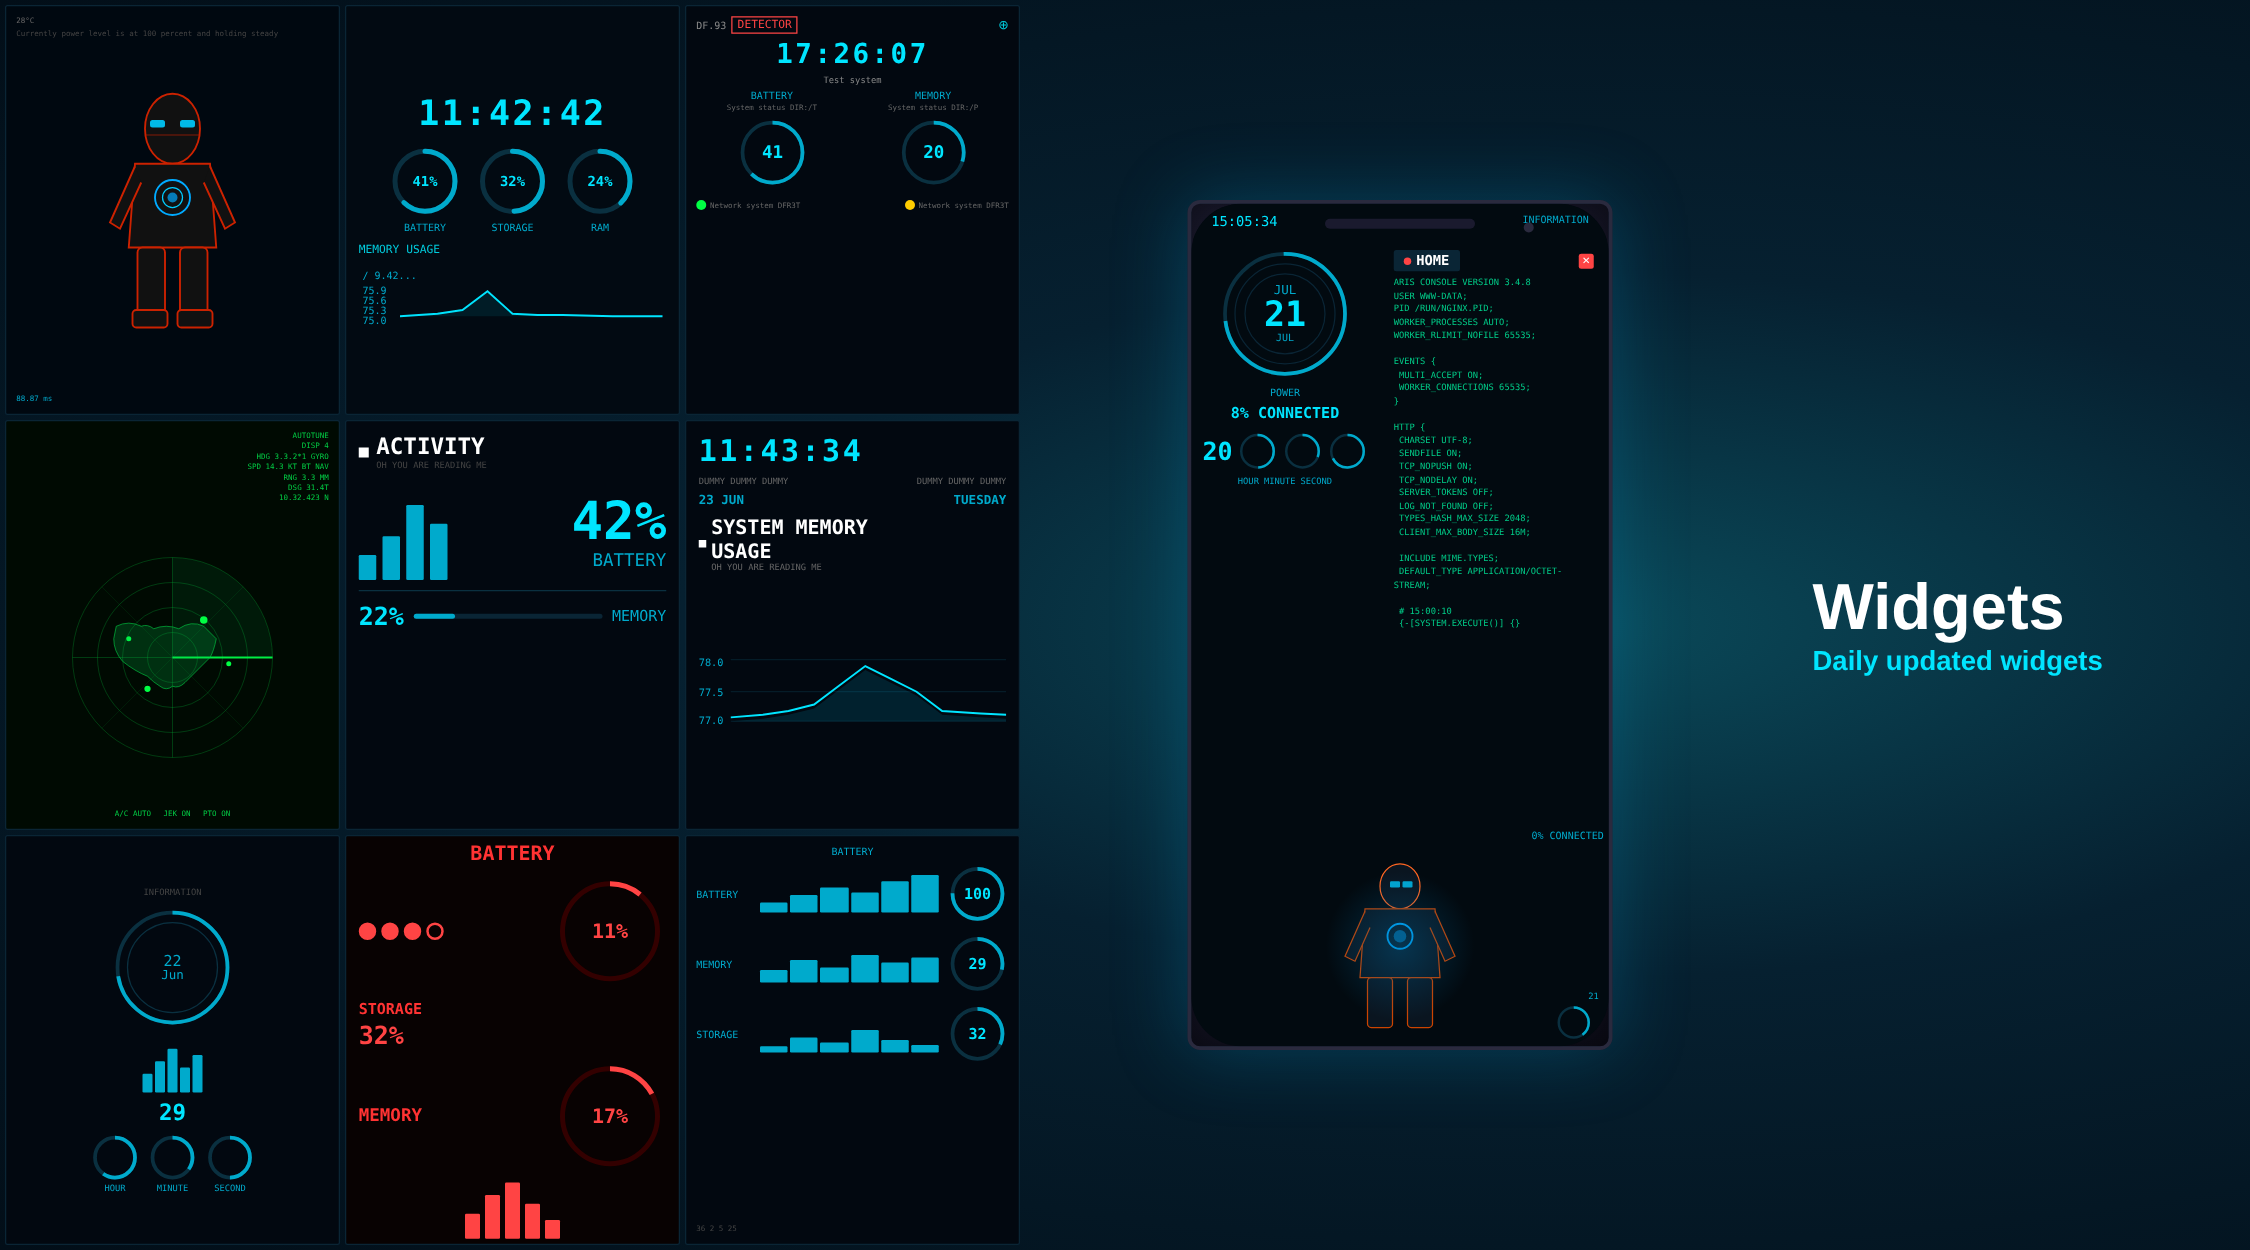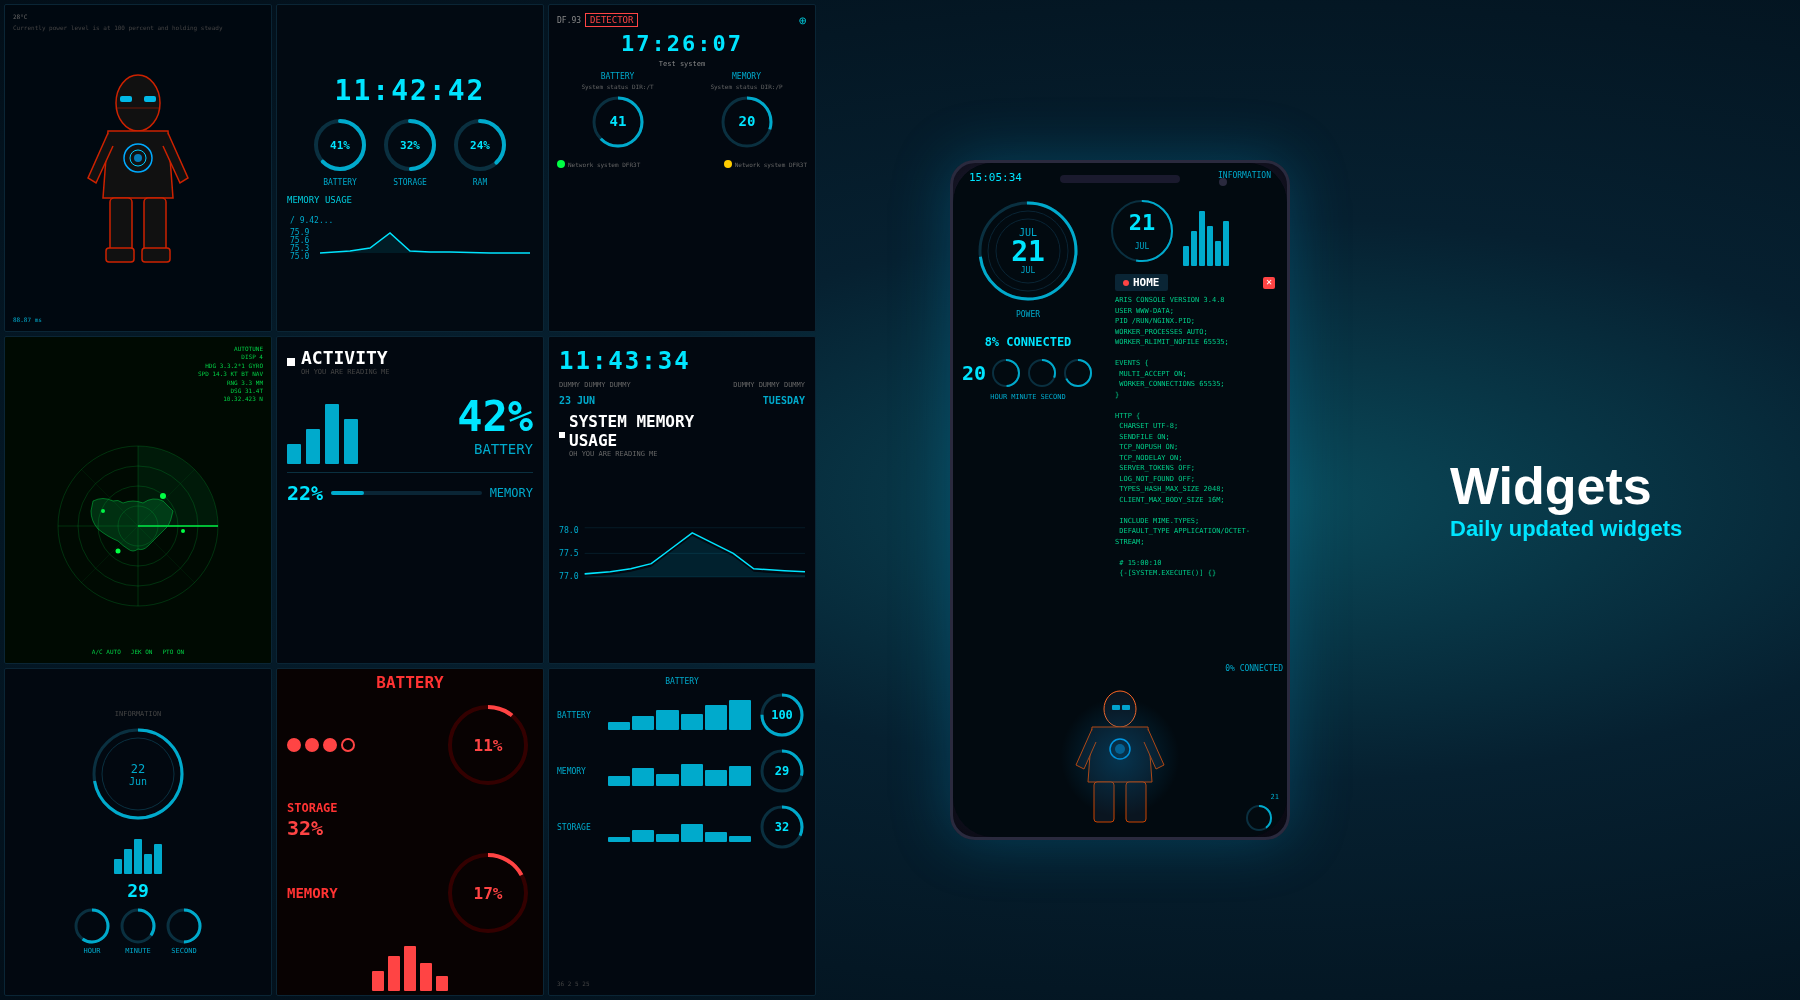--- a/index.html
+++ b/index.html
@@ -578,7 +578,7 @@
       width: 340px;
       height: 680px;
       background: linear-gradient(135deg, #1a1a2e 0%, #0d0d1a 100%);
-      border-radius: 25px;
+      border-radius: 10px;
       border: 3px solid #2a2a3e;
       position: relative;
       overflow: hidden;

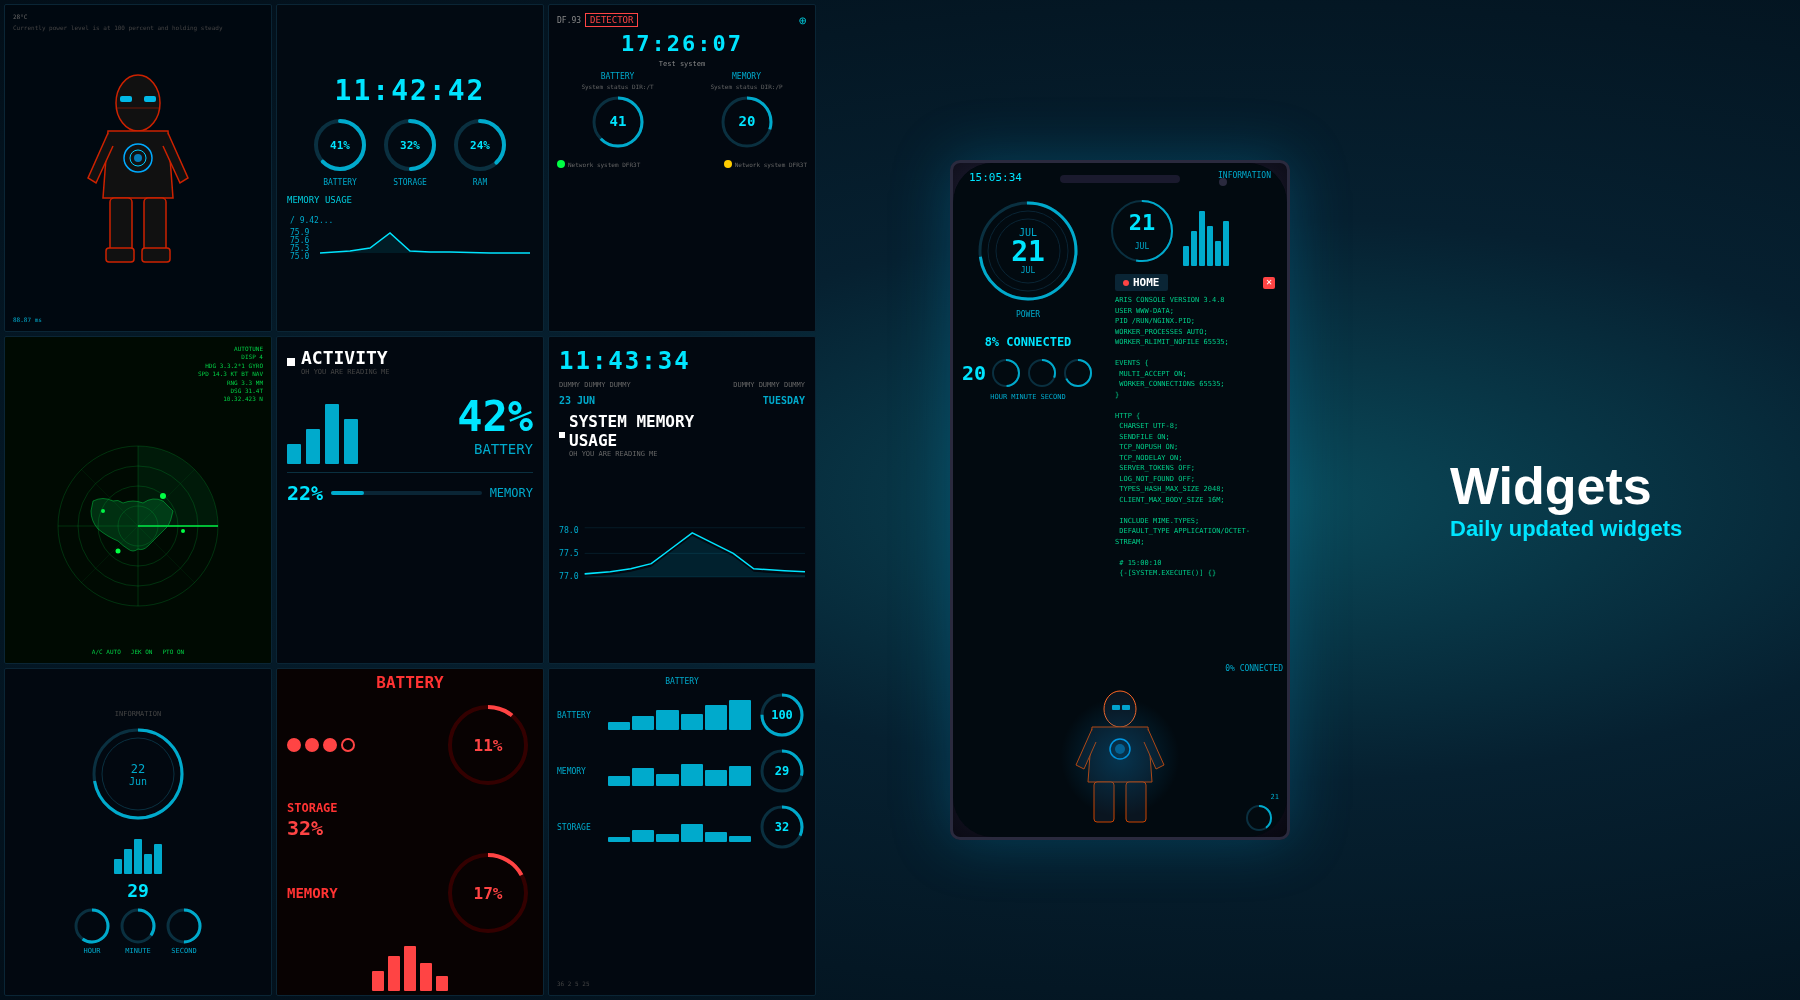--- a/index.html
+++ b/index.html
@@ -1258,27 +1258,6 @@
 
         <div class="phone-right">
 
-          <div style="display:flex;align-items:flex-start;gap:6px;">
-            <div style="position:relative;width:70px;height:70px;">
-              <svg width="70" height="70" viewBox="0 0 70 70">
-                <circle cx="35" cy="35" r="30" fill="none" stroke="#0a3040" stroke-width="2"></circle>
-                <circle cx="35" cy="35" r="30" fill="none" stroke="#00aacc" stroke-width="2" stroke-dasharray="100 88" transform="rotate(-90 35 35)"></circle>
-              </svg>
-              <div style="position:absolute;top:50%;left:50%;transform:translate(-50%,-50%);text-align:center;">
-                <span class="phone-right-day">21</span>
-                <span class="phone-right-month">JUL</span>
-              </div>
-            </div>
-
-            <div style="display:flex;align-items:flex-end;gap:2px;height:70px;">
-              <div style="width:6px;height:20px;background:#00aacc;border-radius:1px;"></div>
-              <div style="width:6px;height:35px;background:#00aacc;border-radius:1px;"></div>
-              <div style="width:6px;height:55px;background:#00aacc;border-radius:1px;"></div>
-              <div style="width:6px;height:40px;background:#00aacc;border-radius:1px;"></div>
-              <div style="width:6px;height:25px;background:#00aacc;border-radius:1px;"></div>
-              <div style="width:6px;height:45px;background:#00aacc;border-radius:1px;"></div>
-            </div>
-          </div>
 
           <div class="phone-home-section">
             <div class="home-header">

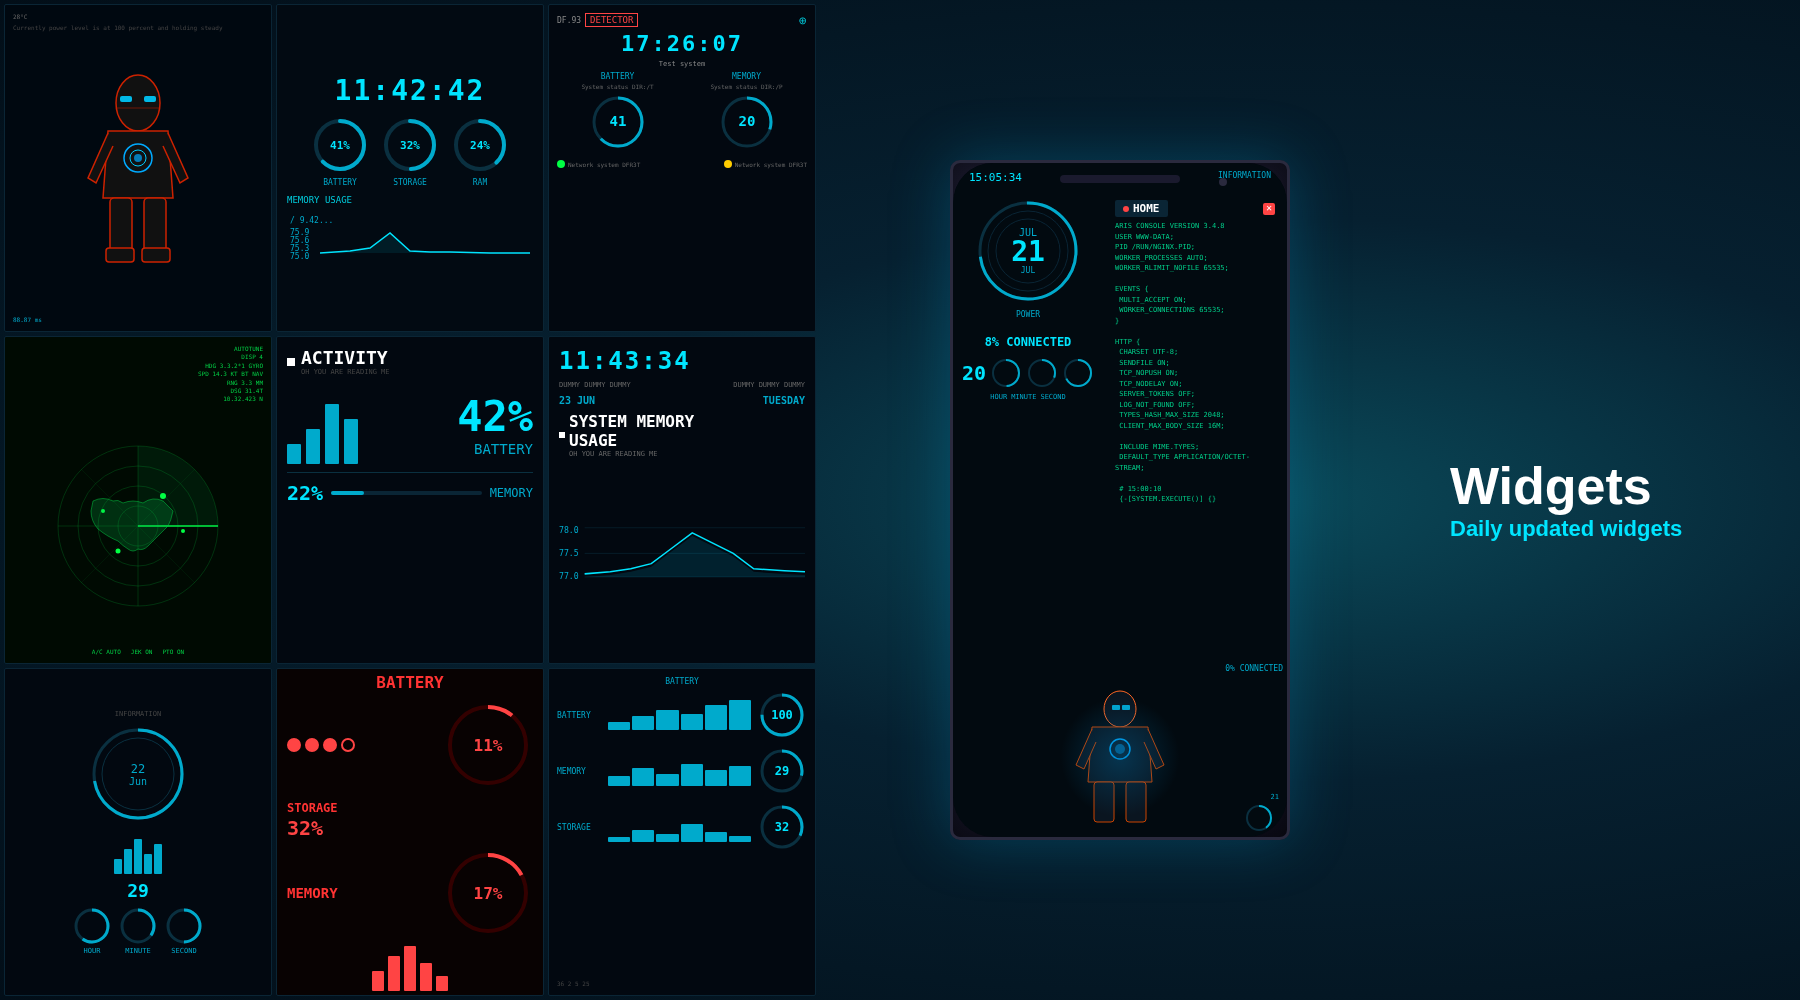--- a/index.html
+++ b/index.html
@@ -702,7 +702,6 @@
       font-size: 12px;
       font-weight: bold;
       font-family: monospace;
-      margin-top: 12px;
     }
     .phone-right-day {
       color: #00e5ff;

